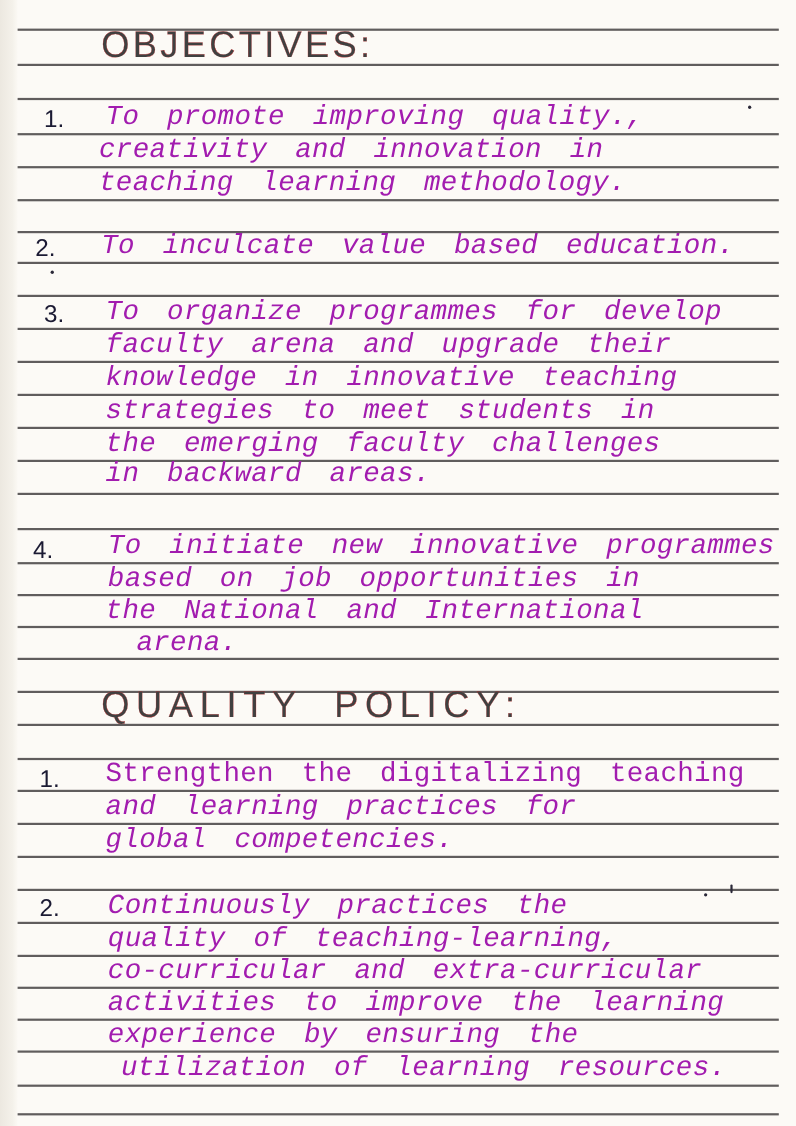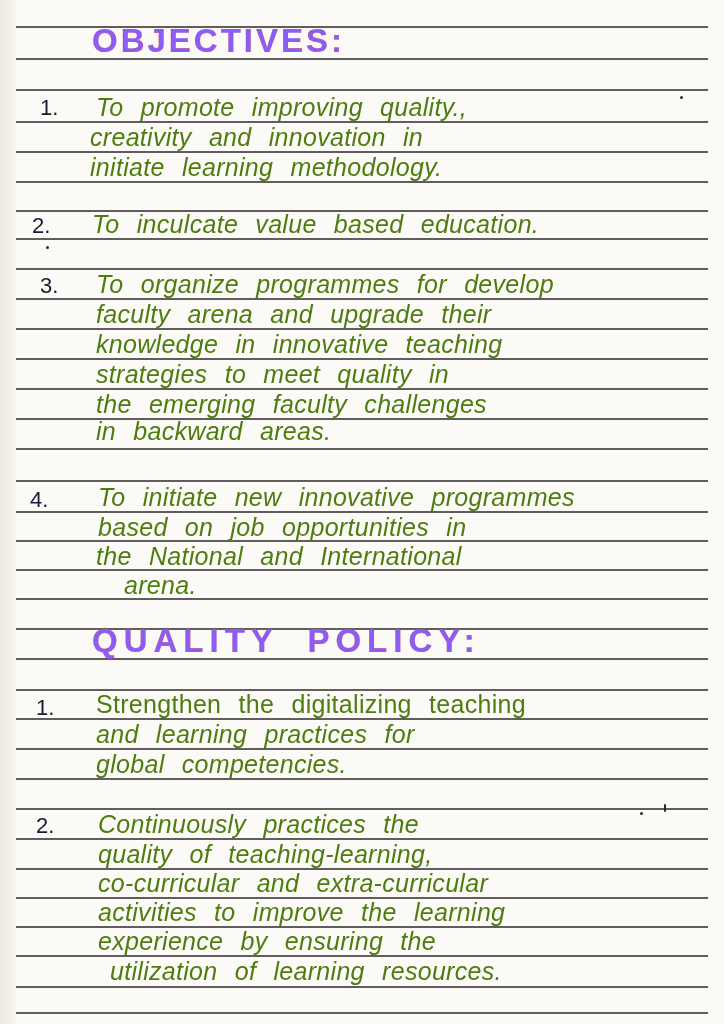--- a/index.html
+++ b/index.html
@@ -36,9 +36,9 @@
     }
     .heading {
       position: absolute;
-      color: #8b5cf6;
+      color: #404040;
       font-family: "Liberation Sans", "DejaVu Sans", sans-serif;
-      font-weight: 700;
+      font-weight: 400;
       letter-spacing: 3px;
       font-size: 33px;
       line-height: 33px;

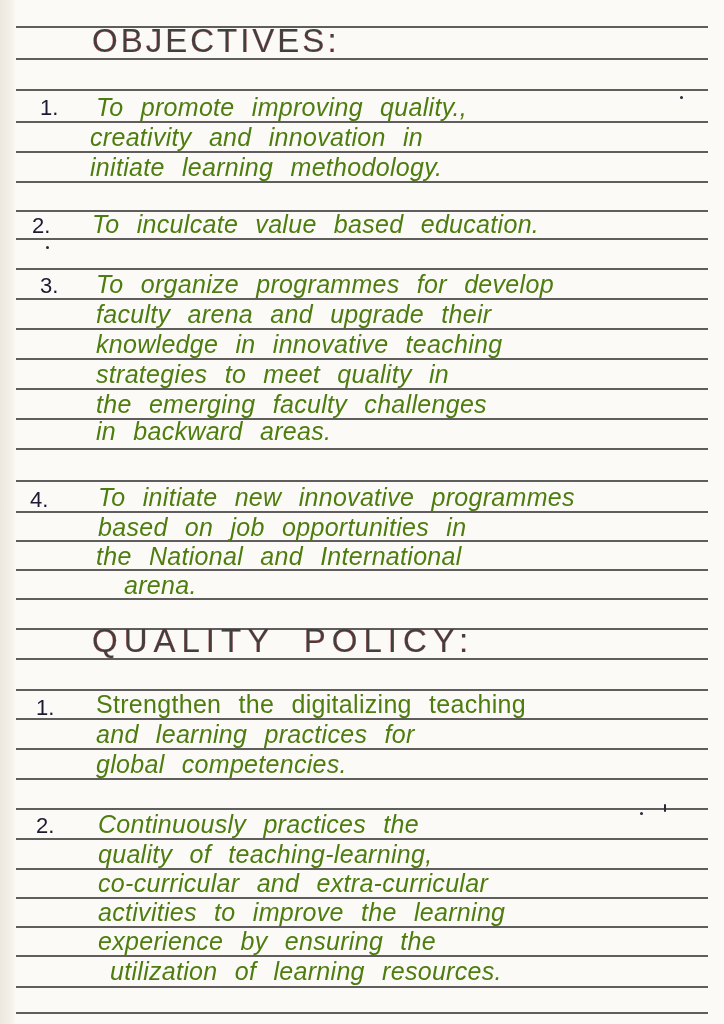--- a/index.html
+++ b/index.html
@@ -49,8 +49,8 @@
     }
     .row {
       position: absolute;
-      color: #4d7c0f;
-      font-family: Liberation Sans, sans-serif;
+      color: #a21caf;
+      font-family: Liberation Mono, monospace;
       font-style: italic;
       font-size: 25px;
       line-height: 26px;

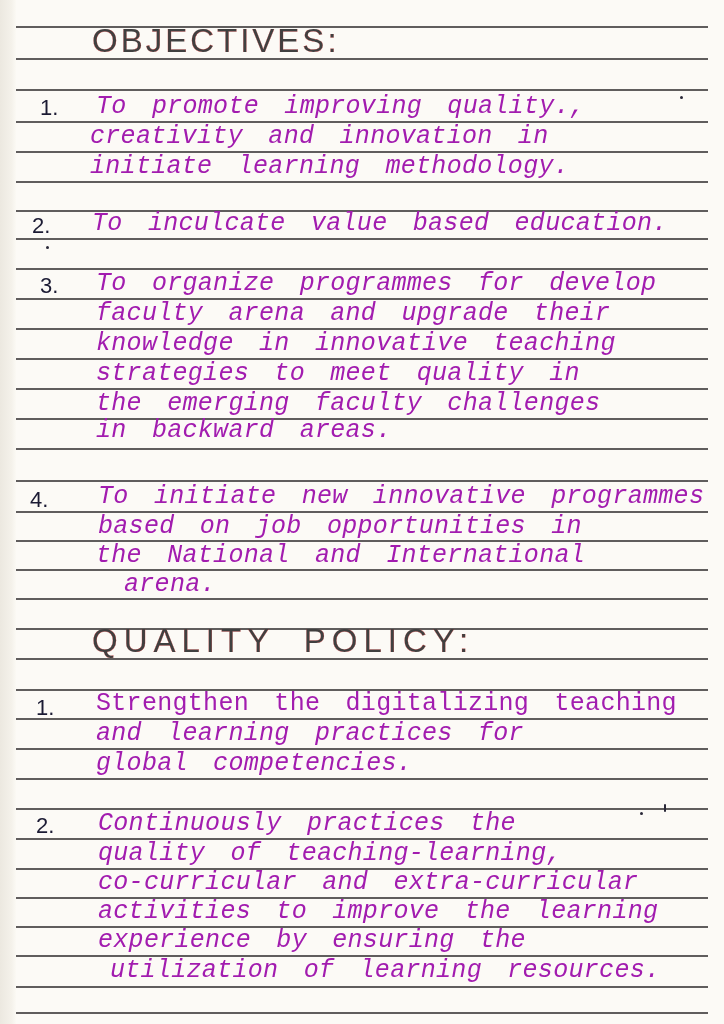--- a/index.html
+++ b/index.html
@@ -120,7 +120,7 @@
   <div class="num" style="left:40px; top:96px;">1.</div>
   <div class="row" style="left:96px; top:94px;">To promote improving quality.,</div>
   <div class="row" style="left:90px; top:124px;">creativity and innovation in</div>
-  <div class="row" style="left:90px; top:154px;">initiate learning methodology.</div>
+  <div class="row" style="left:90px; top:154px;">teaching learning methodology.</div>
 
   <div class="num" style="left:32px; top:214px;">2.</div>
   <div class="row" style="left:92px; top:211px;">To inculcate value based education.</div>

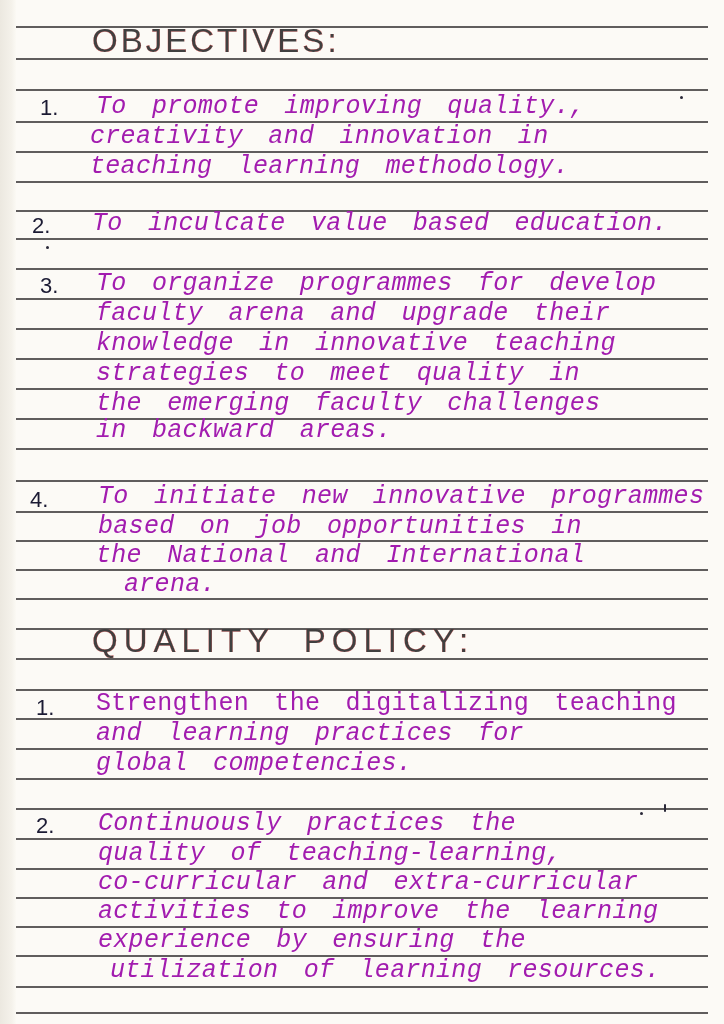--- a/index.html
+++ b/index.html
@@ -130,7 +130,7 @@
   <div class="row" style="left:96px; top:271px;">To organize programmes for develop</div>
   <div class="row" style="left:96px; top:301px;">faculty arena and upgrade their</div>
   <div class="row" style="left:96px; top:331px;">knowledge in innovative teaching</div>
-  <div class="row" style="left:96px; top:361px;">strategies to meet quality in</div>
+  <div class="row" style="left:96px; top:361px;">strategies to meet students in</div>
   <div class="row" style="left:96px; top:391px;">the emerging faculty challenges</div>
   <div class="row" style="left:96px; top:418px;">in backward areas.</div>
 

